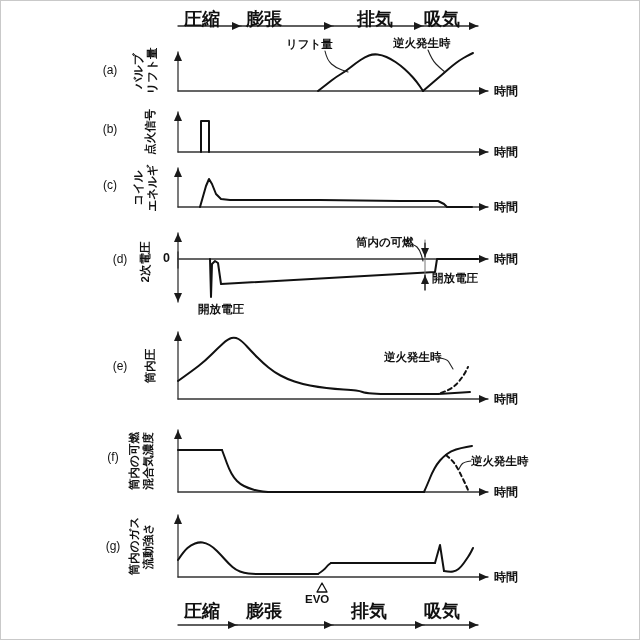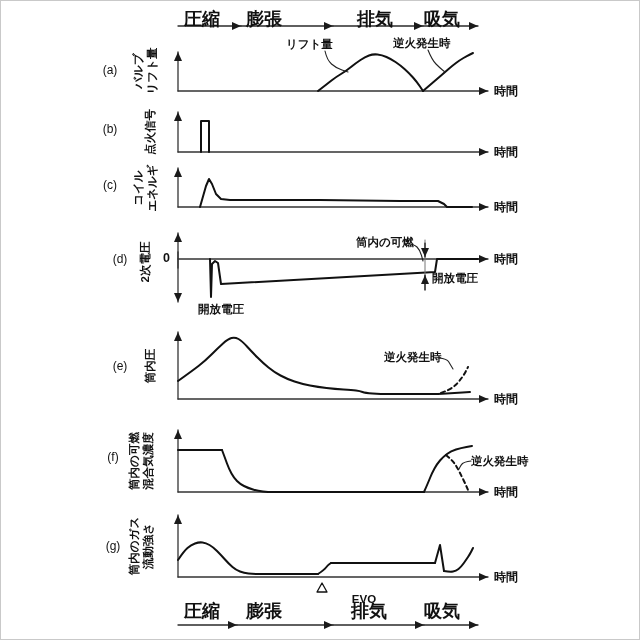--- a/index.html
+++ b/index.html
@@ -14,7 +14,7 @@
   .rot{transform:translate(-50%,-50%) rotate(-90deg);text-align:center;}
   .time{font-size:12px;}
   .zero{font-size:12.5px;text-align:right;width:16px;}
-  .evo{font-size:11.5px;text-align:center;width:34px;margin-left:42px;}
+  .evo{font-size:11.5px;width:34px;}
 </style>
 </head>
 <body>

